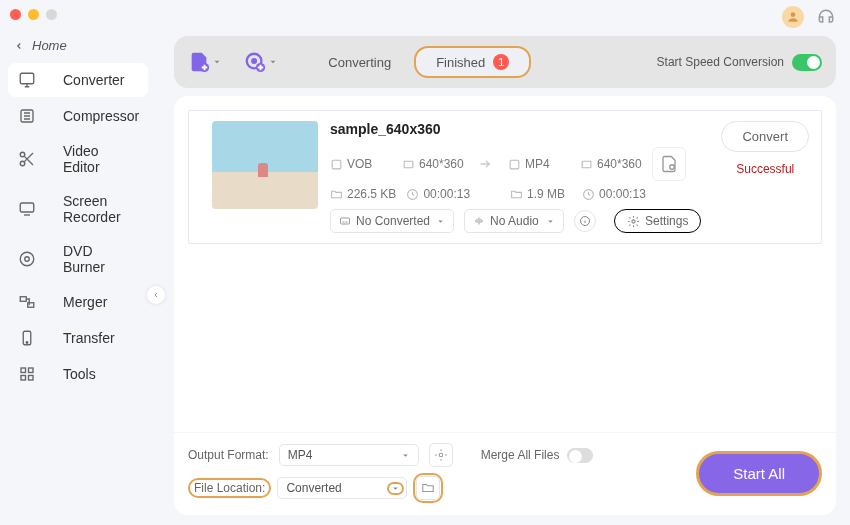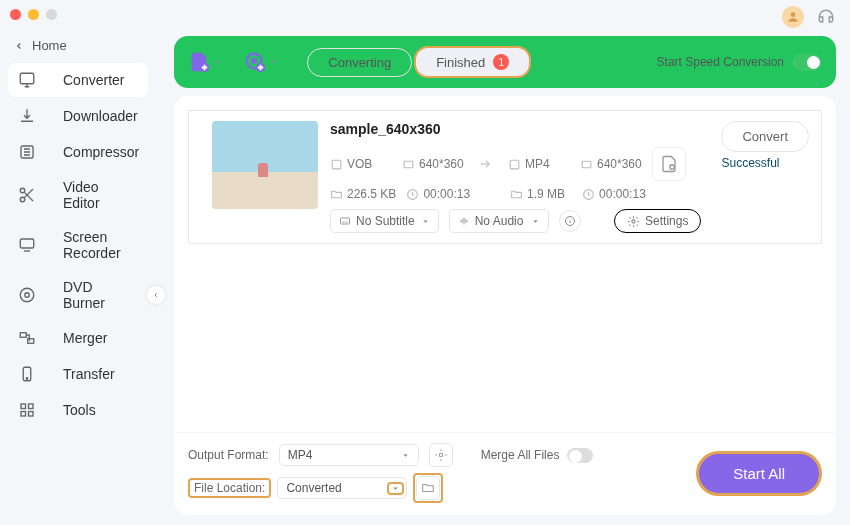--- a/index.html
+++ b/index.html
@@ -14,7 +14,7 @@
 .support-icon { width: 20px; height: 20px; color: #888; }
 .main-layout { display: flex; flex: 1; min-height: 0; }
 .sidebar { width: 156px; background: #f5f6fa; padding: 4px 8px 0 8px; position: relative; }
-.home-row { display: flex; align-items: center; gap: 8px; padding: 6px 8px 10px 6px; color: #555; font-size: 13px; cursor: pointer; }
+.home-row { display: flex; align-items: center; gap: 8px; padding: 6px 8px 10px 6px; color: #555; font-size: 13px; cursor: pointer; font-style: italic; }
 .nav-item { display: flex; align-items: center; gap: 27px; padding: 8px 10px; border-radius: 8px; font-size: 14px; color: #333; cursor: pointer; margin-bottom: 2px; }
 .nav-item.active { background: #fff; font-weight: 500; }
 .nav-icon { width: 18px; height: 18px; display: flex; align-items: center; justify-content: center; color: #666; flex-shrink: 0; }

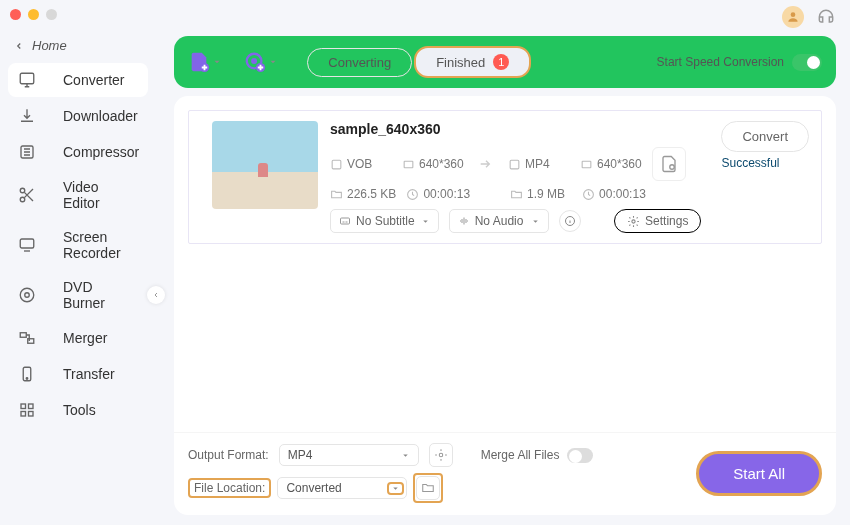--- a/index.html
+++ b/index.html
@@ -20,7 +20,7 @@
 .nav-icon { width: 18px; height: 18px; display: flex; align-items: center; justify-content: center; color: #666; flex-shrink: 0; }
 .collapse-handle { position: absolute; right: -9px; top: 258px; width: 18px; height: 18px; background: #fff; border-radius: 50%; display: flex; align-items: center; justify-content: center; font-size: 10px; color: #999; box-shadow: 0 0 4px rgba(0,0,0,0.1); cursor: pointer; }
 .content { flex: 1; padding: 8px 14px 10px 18px; display: flex; flex-direction: column; min-width: 0; }
-.top-card { background: #22c55e; border-radius: 14px; padding: 10px 14px; display: flex; align-items: center; margin-bottom: 8px; }
+.top-card { background: #e5e5e5; border-radius: 14px; padding: 10px 14px; display: flex; align-items: center; margin-bottom: 8px; }
 .add-btns { display: flex; gap: 22px; }
 .add-btn { display: flex; align-items: center; gap: 2px; color: #8265e8; cursor: pointer; }
 .tabs-wrap { margin-left: auto; margin-right: auto; display: flex; align-items: center; gap: 2px; position: relative; left: -48px; }

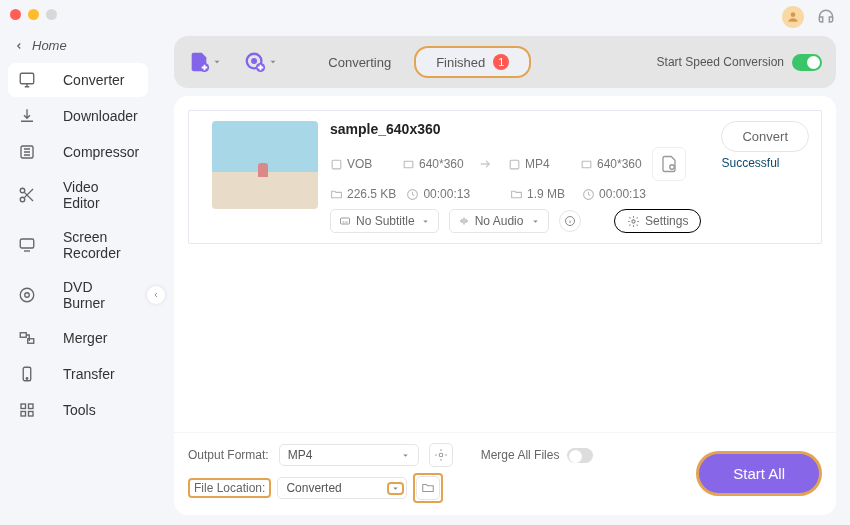--- a/index.html
+++ b/index.html
@@ -108,14 +108,6 @@
     <div class="nav-item">
       <span class="nav-icon">
           <svg width="18" height="18" viewBox="0 0 24 24" fill="none" stroke="#666" stroke-width="1.8">
-            <path d="M12 3v12m-4-4l4 4 4-4M4 19h16"></path>
-          </svg>
-        </span>
-      <span>Downloader</span>
-    </div>
-    <div class="nav-item">
-      <span class="nav-icon">
-          <svg width="18" height="18" viewBox="0 0 24 24" fill="none" stroke="#666" stroke-width="1.8">
             <rect x="4" y="4" width="16" height="16" rx="2"></rect>
             <path d="M8 8h8M8 12h8M8 16h8"></path>
           </svg>

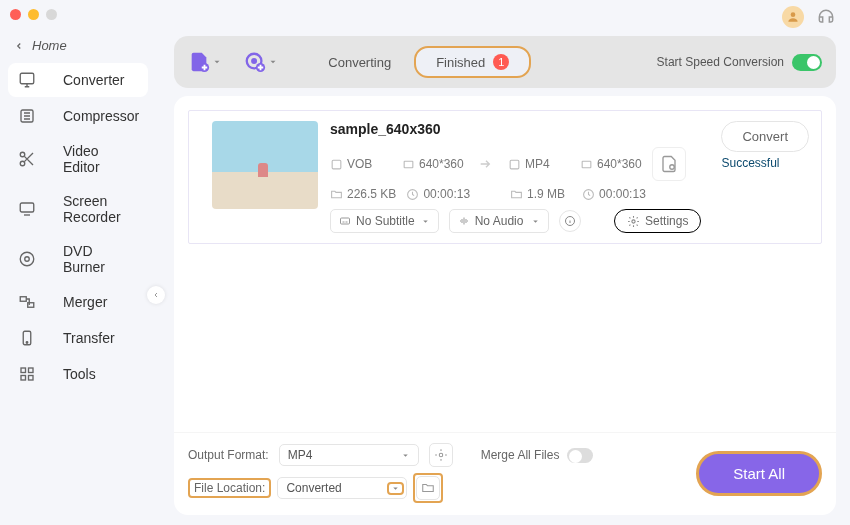--- a/index.html
+++ b/index.html
@@ -45,7 +45,7 @@
 .meta-icon { width: 13px; height: 13px; color: #bbb; }
 .arrow-mid { color: #ccc; margin: 0 2px; }
 .format-box { width: 34px; height: 34px; border: 1px solid #eee; border-radius: 6px; display: flex; align-items: center; justify-content: center; color: #888; cursor: pointer; }
-.convert-side { display: flex; flex-direction: column; align-items: flex-start; gap: 4px; margin-left: 8px; }
+.convert-side { display: flex; flex-direction: column; align-items: center; gap: 10px; margin-left: 8px; }
 .convert-btn { padding: 7px 20px; border: 1px solid #e5e5e5; border-radius: 18px; font-size: 13px; color: #666; background: #fff; cursor: pointer; }
 .status-text { font-size: 12px; color: #0c4a6e; }
 .controls-row { display: flex; align-items: center; gap: 10px; margin-top: 8px; }

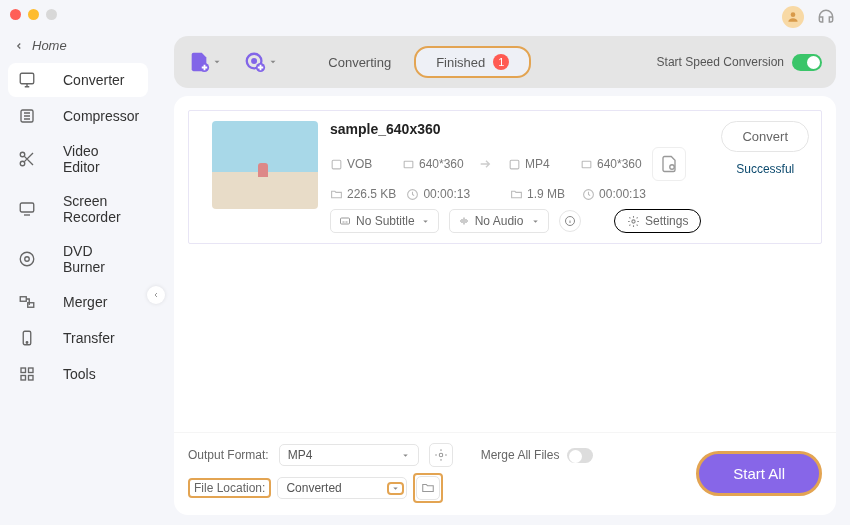--- a/index.html
+++ b/index.html
@@ -47,7 +47,7 @@
 .format-box { width: 34px; height: 34px; border: 1px solid #eee; border-radius: 6px; display: flex; align-items: center; justify-content: center; color: #888; cursor: pointer; }
 .convert-side { display: flex; flex-direction: column; align-items: center; gap: 10px; margin-left: 8px; }
 .convert-btn { padding: 7px 20px; border: 1px solid #e5e5e5; border-radius: 18px; font-size: 13px; color: #666; background: #fff; cursor: pointer; }
-.status-text { font-size: 12px; color: #0c4a6e; }
+.status-text { font-size: 12px; color: #b91c1c; }
 .controls-row { display: flex; align-items: center; gap: 10px; margin-top: 8px; }
 .dropdown { display: flex; align-items: center; gap: 6px; padding: 4px 8px; border: 1px solid #e5e5e5; border-radius: 5px; font-size: 12px; color: #666; cursor: pointer; min-width: 96px; justify-content: space-between; }
 .dropdown.audio { min-width: 100px; }

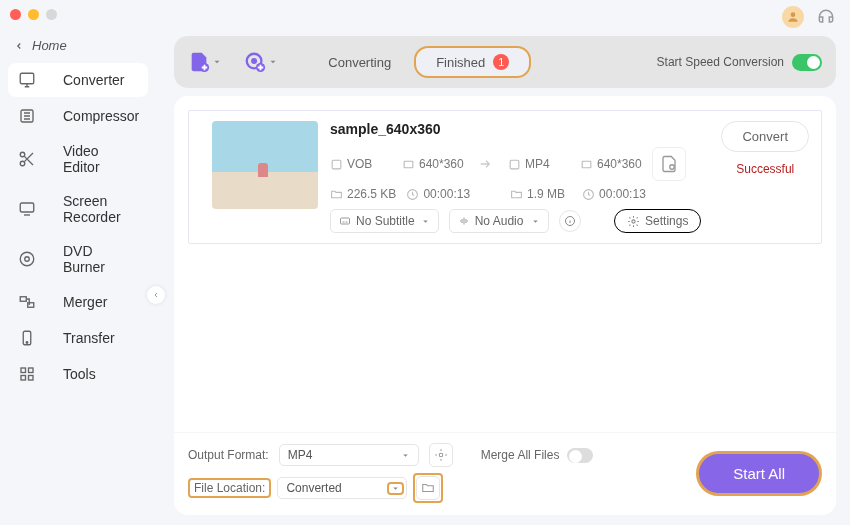--- a/index.html
+++ b/index.html
@@ -306,7 +306,7 @@
                     <rect x="3" y="6" width="18" height="12" rx="2"></rect>
                     <path d="M7 14h4M13 14h4"></path>
                   </svg>
-                  <span>No Subtitle</span>
+                  <span>No Converted</span>
                 </span>
               <svg width="9" height="9" viewBox="0 0 24 24" fill="#888">
                   <path d="M6 9l6 6 6-6"></path>

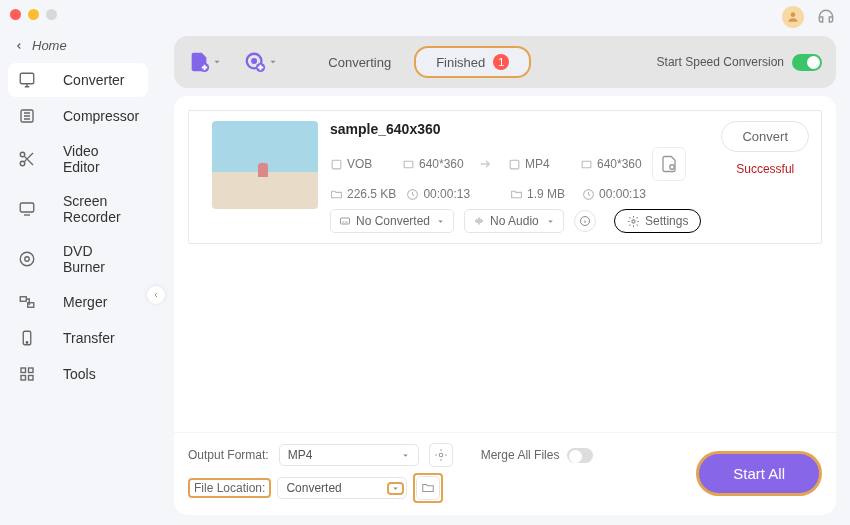--- a/index.html
+++ b/index.html
@@ -60,7 +60,7 @@
 .footer-icon-btn { width: 24px; height: 24px; border: 1px solid #e5e5e5; border-radius: 5px; display: flex; align-items: center; justify-content: center; color: #888; cursor: pointer; }
 .merge-area { display: flex; align-items: center; gap: 8px; font-size: 12px; color: #666; margin-left: 18px; }
 .start-all { margin-left: auto; padding: 11px 34px; background: #8766e8; color: #fff; border-radius: 24px; font-size: 15px; font-weight: 500; border: 3px solid #e3a452; outline: 2px solid transparent; cursor: pointer; }
-.hl-orange { border: 2px solid #e3a452; border-radius: 4px; padding: 1px 4px; }
+.hl-orange { border: 2px solid #e3a452; border-radius: 10px; padding: 1px 4px; }
 .footer-row2 { display: flex; align-items: center; gap: 6px; position: relative; }
 .start-wrap { position: absolute; right: 0; top: -22px; }
 svg { display: block; }

